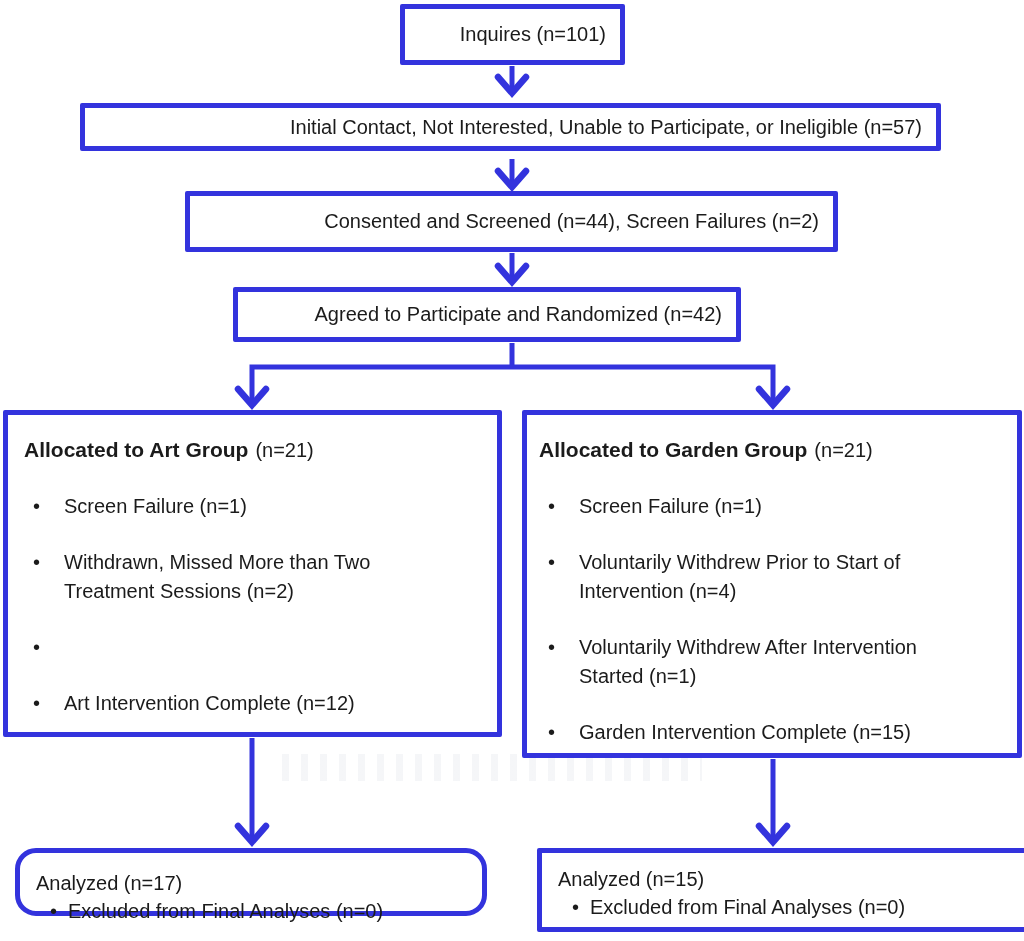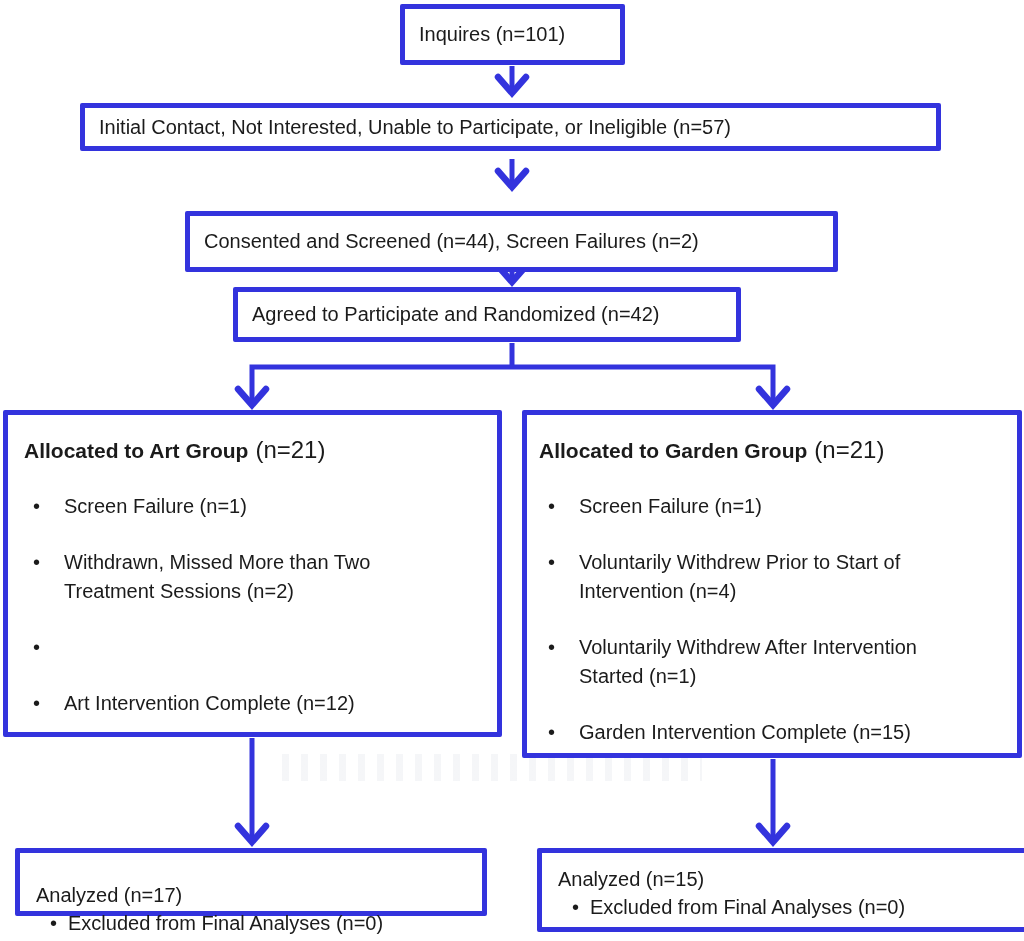--- a/index.html
+++ b/index.html
@@ -29,7 +29,7 @@
     color: var(--ink);
   }
   .center-node {
-    display: flex; align-items: center; justify-content: flex-start;
+    display: flex; align-items: center; justify-content: flex-end;
     text-align: center; padding: 4px 14px;
   }
 

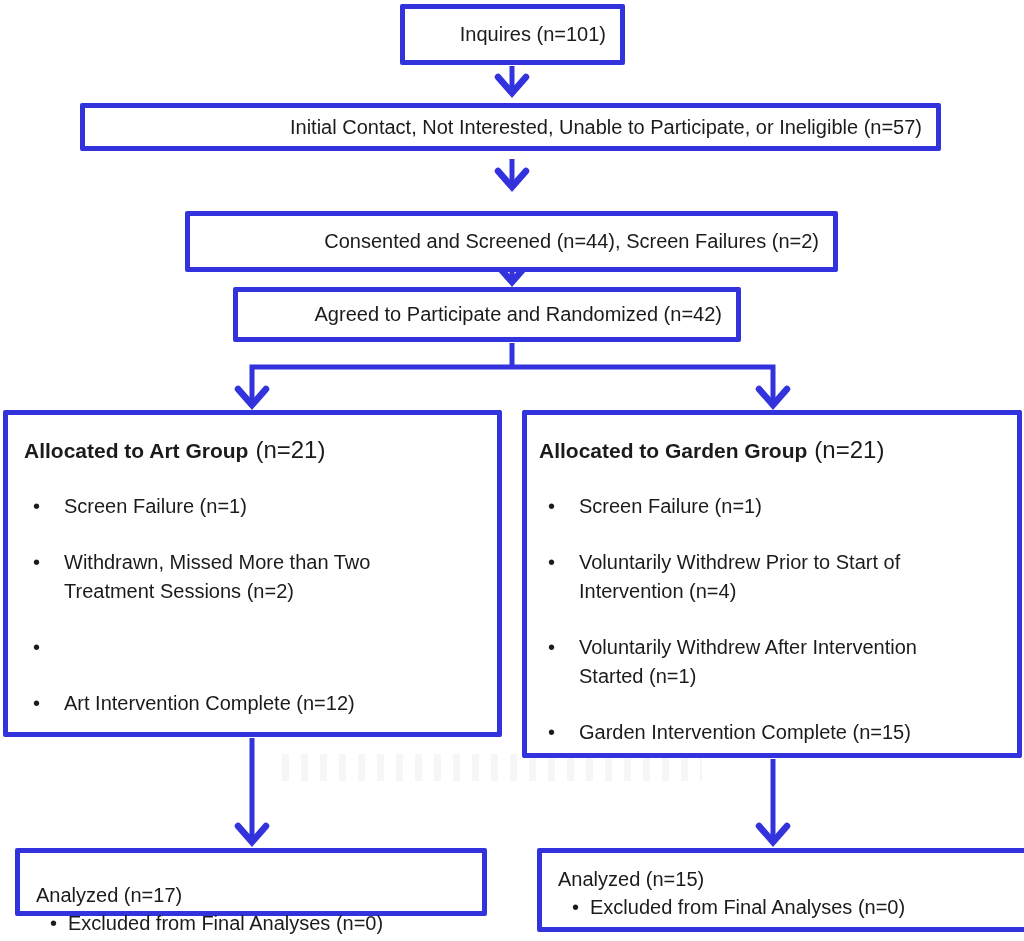--- a/index.html
+++ b/index.html
@@ -35,7 +35,7 @@
 
   #box-inquires        { left: 400px; top: 4px;   width: 225px; height: 61px; }
   #box-initial-contact { left: 80px;  top: 97px;  width: 861px; height: 48px; margin-top: 6px; }
-  #box-consented       { left: 185px; top: 191px; width: 653px; height: 61px; margin-top: 20px; }
+  #box-consented       { left: 185px; top: 191px; width: 653px; height: 61px; }
   #box-randomized      { left: 233px; top: 287px; width: 508px; height: 55px; }
 
   #box-art-group    { left: 3px;   top: 410px; width: 499px; height: 327px; padding: 20px 16px; }

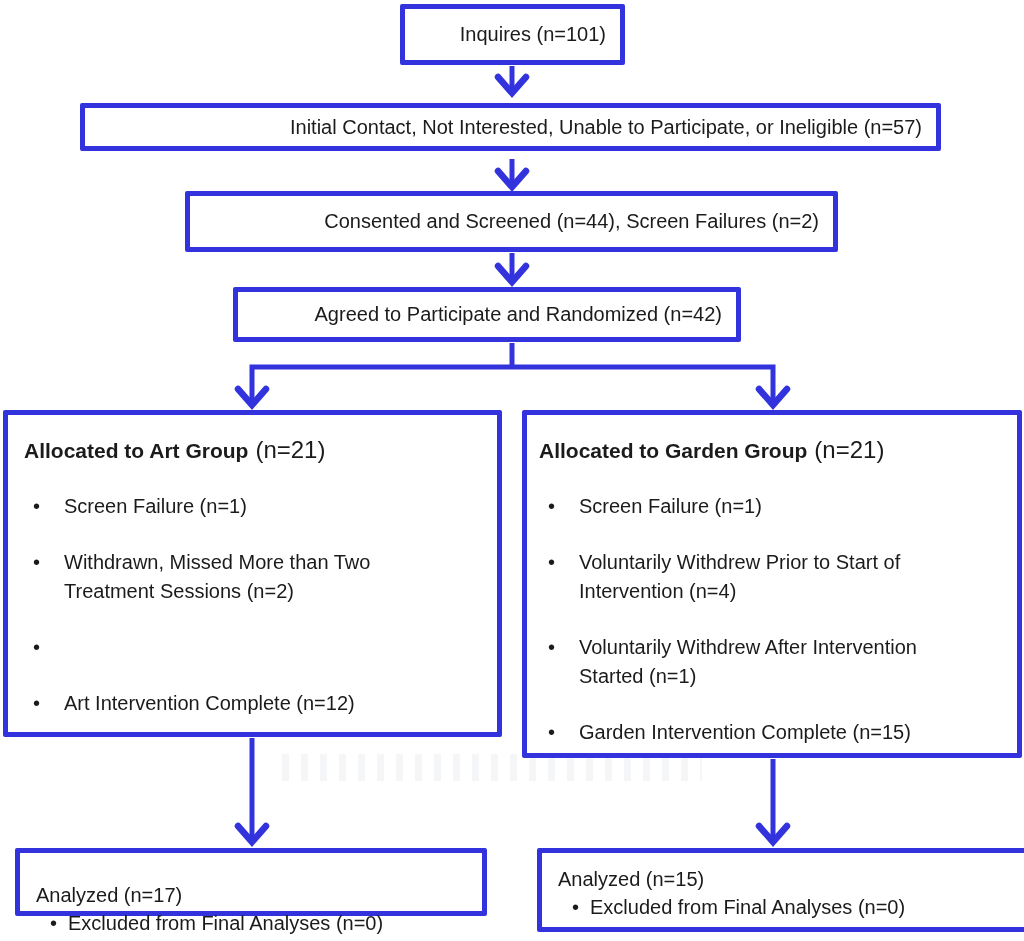--- a/index.html
+++ b/index.html
@@ -45,7 +45,7 @@
   #box-analyzed-garden { left: 537px; top: 848px; width: 492px; height: 84px; padding: 12px 16px; line-height: 28px; }
 
   .group-title { font-weight: 700; font-size: 21px; }
-  .group-title .count { font-weight: 400; margin-left: 7px; font-size: 24px; }
+  .group-title .count { font-weight: 400; margin-left: 7px; font-size: 20px; }
 
   .bullet-row { display: flex; align-items: flex-start; margin-top: 27px; }
   .bullet-row .dot { flex: 0 0 40px; padding-left: 9px; }

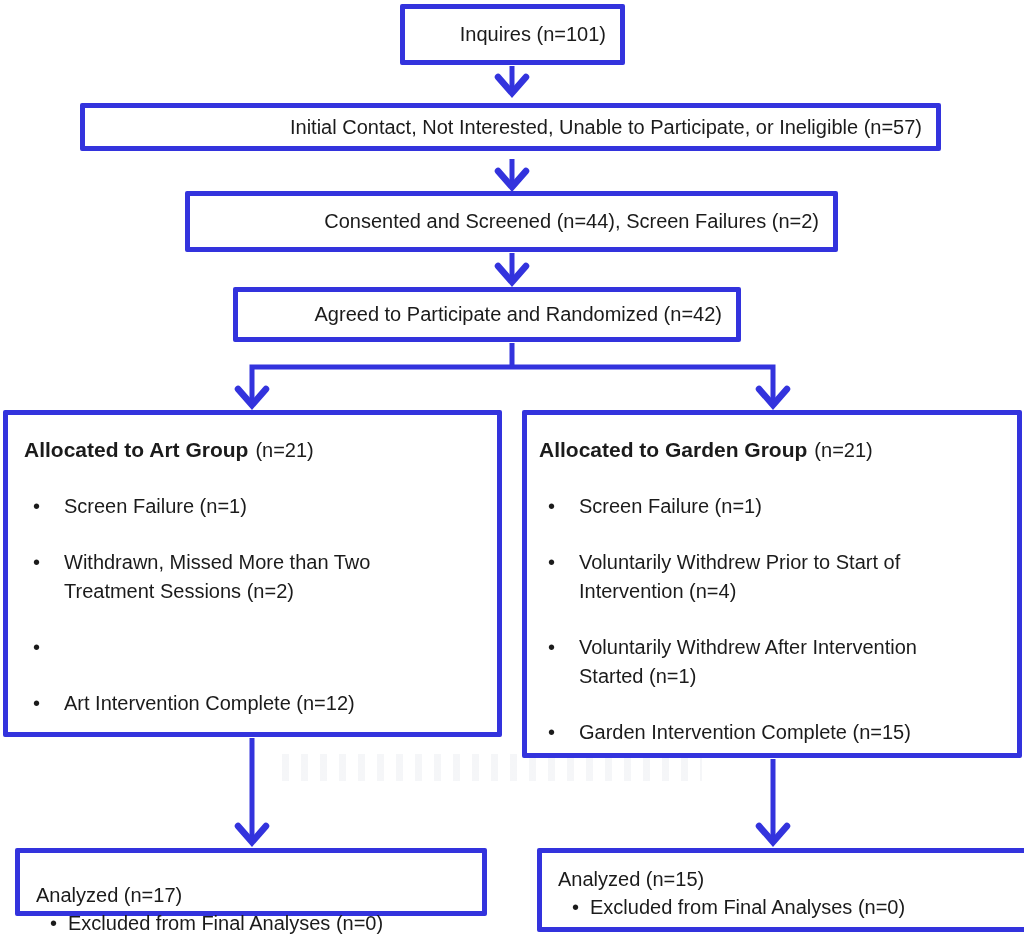--- a/index.html
+++ b/index.html
@@ -41,7 +41,7 @@
   #box-art-group    { left: 3px;   top: 410px; width: 499px; height: 327px; padding: 20px 16px; }
   #box-garden-group { left: 522px; top: 410px; width: 500px; height: 348px; padding: 20px 12px; }
 
-  #box-analyzed-art    { left: 15px;  top: 848px; width: 472px; height: 68px; padding: 28px 16px; line-height: 28px; }
+  #box-analyzed-art    { left: 15px;  top: 848px; width: 472px; height: 68px; padding: 16px 16px; line-height: 28px; border-radius: 21px; }
   #box-analyzed-garden { left: 537px; top: 848px; width: 492px; height: 84px; padding: 12px 16px; line-height: 28px; }
 
   .group-title { font-weight: 700; font-size: 21px; }

